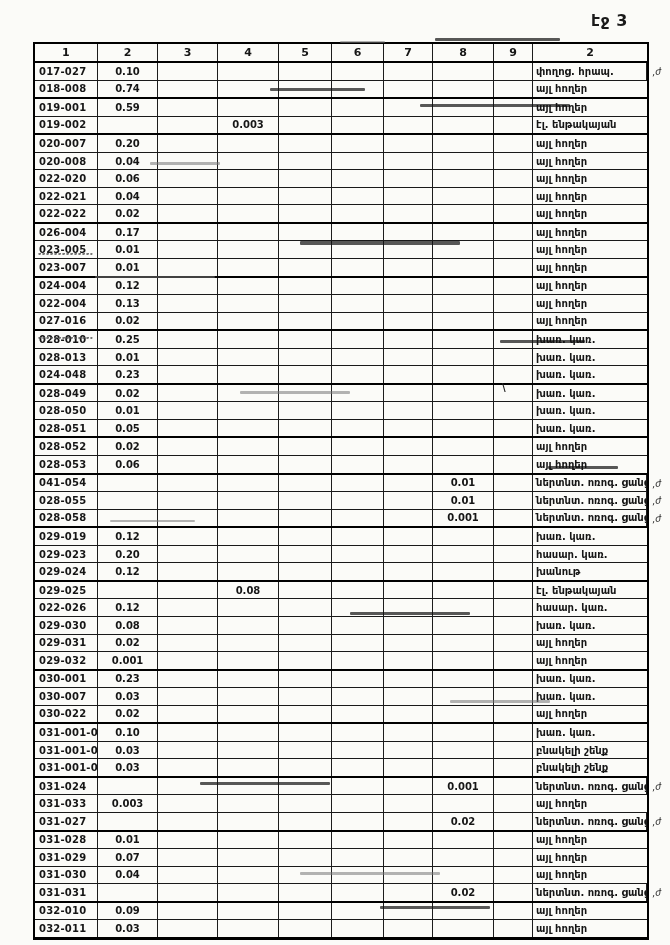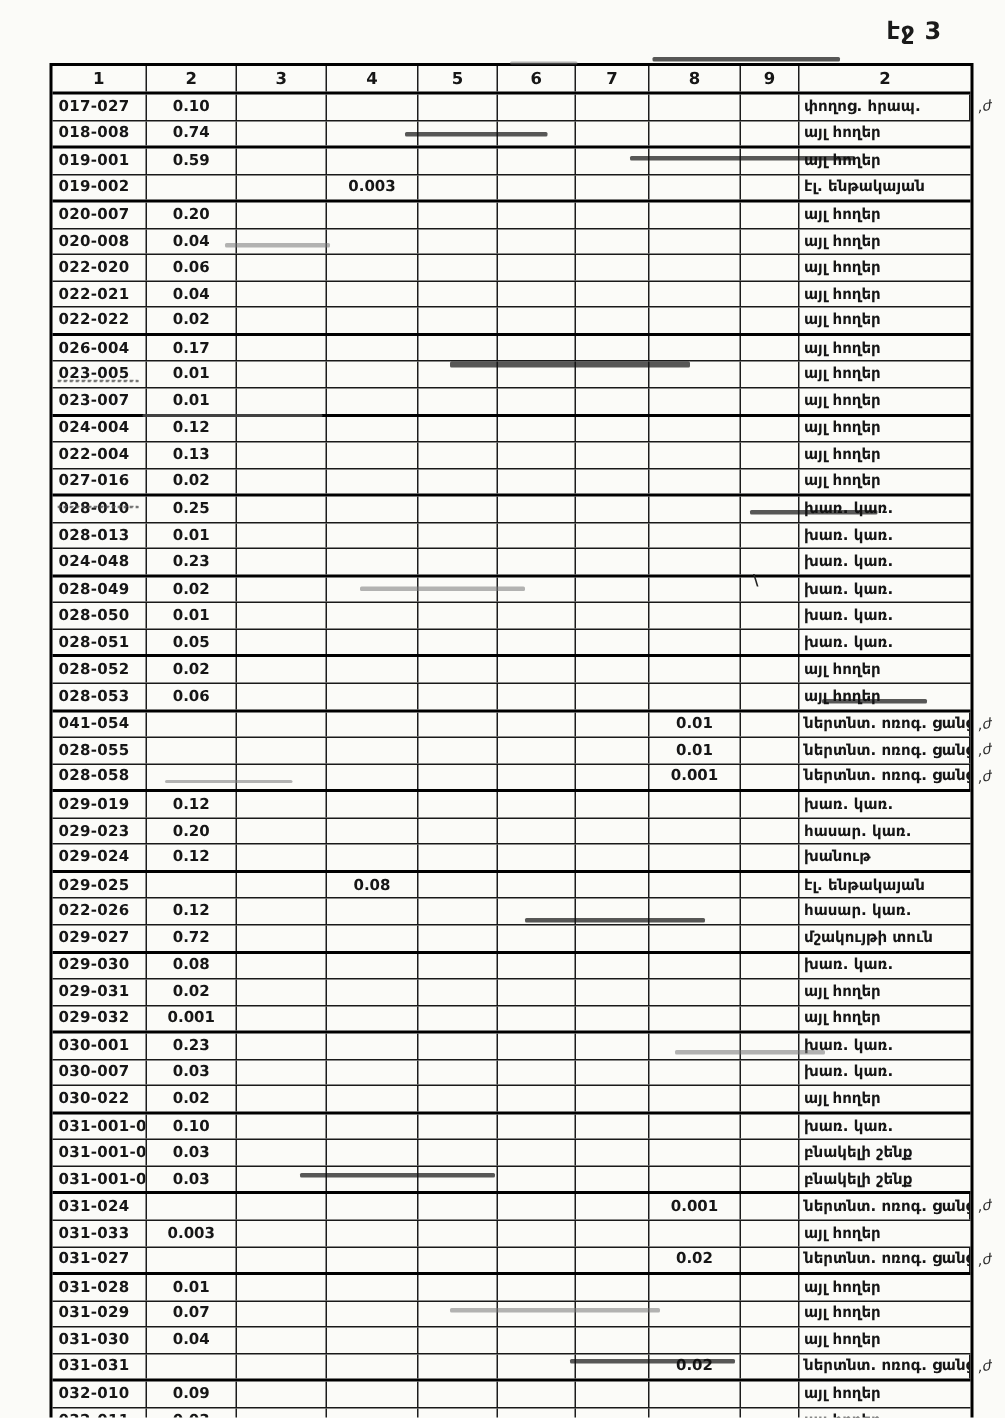--- a/index.html
+++ b/index.html
@@ -448,18 +448,6 @@
       <div class="cell c9"></div>
       <div class="cell c10">հասար. կառ.</div>
     </div>
-    <div class="row thick">
-      <div class="cell c1">029-027</div>
-      <div class="cell c2">0.72</div>
-      <div class="cell c3"></div>
-      <div class="cell c4"></div>
-      <div class="cell c5"></div>
-      <div class="cell c6"></div>
-      <div class="cell c7"></div>
-      <div class="cell c8"></div>
-      <div class="cell c9"></div>
-      <div class="cell c10">մշակույթի տուն</div>
-    </div>
     <div class="row">
       <div class="cell c1">029-030</div>
       <div class="cell c2">0.08</div>

